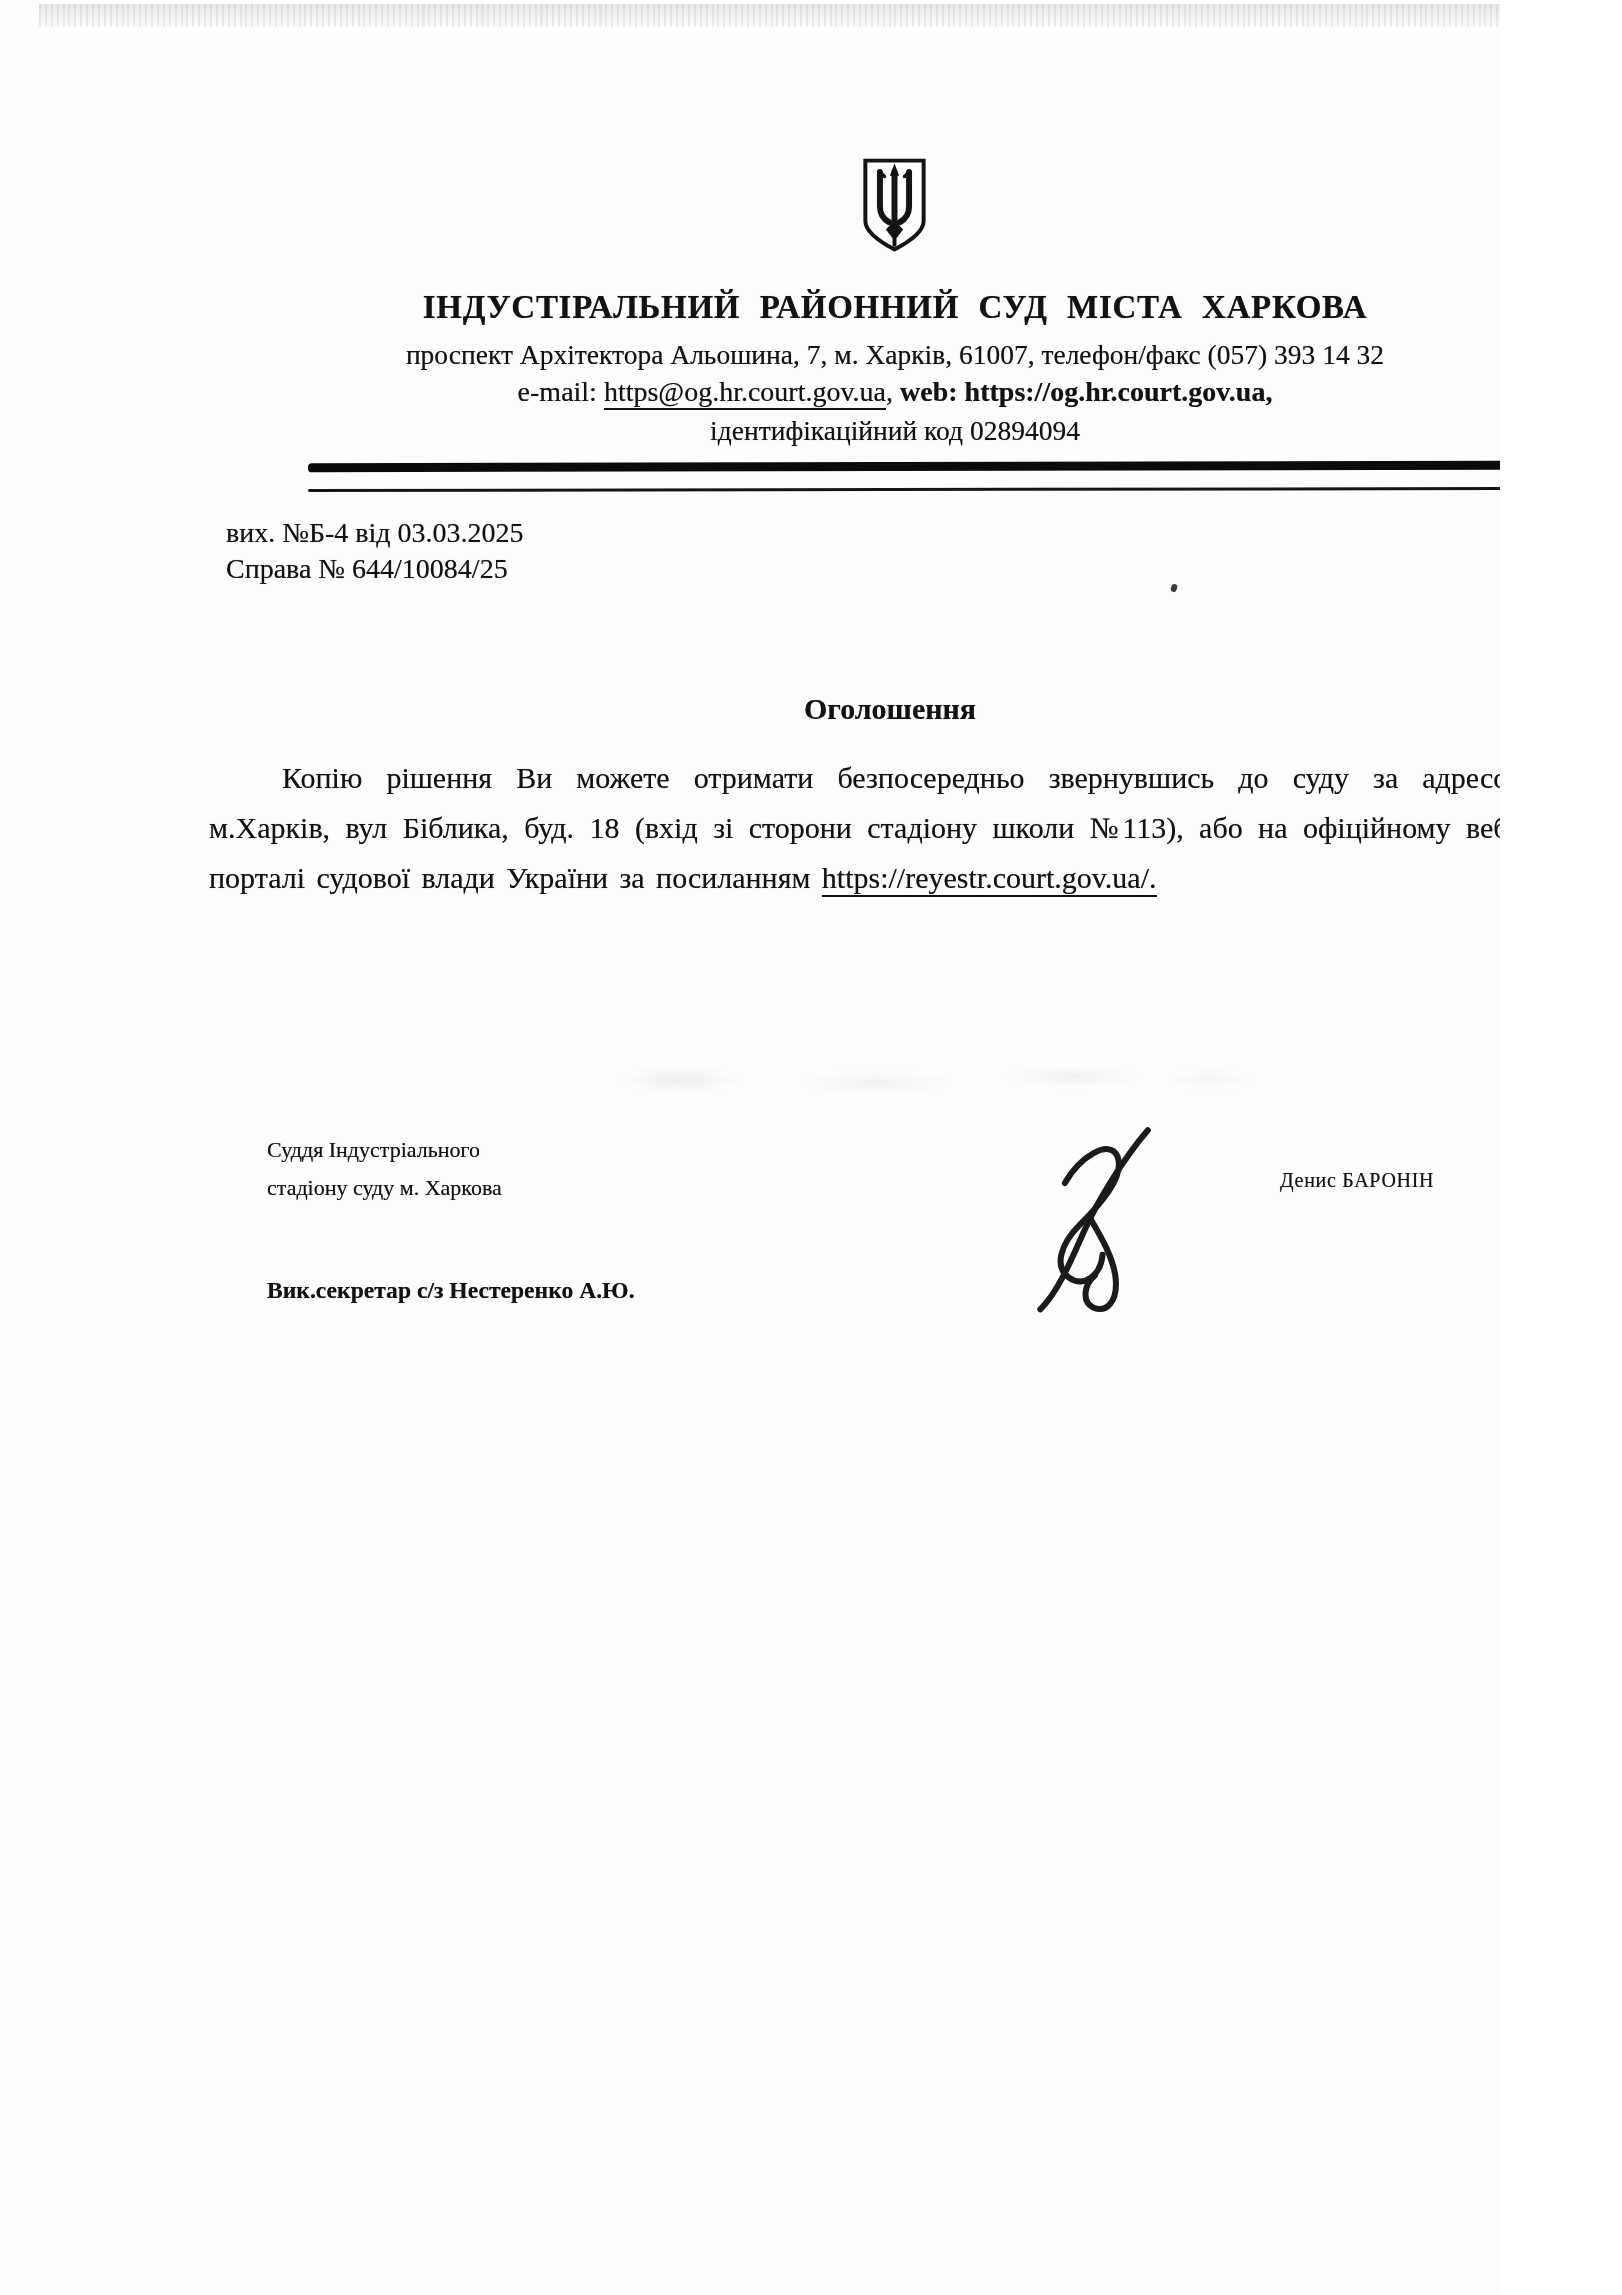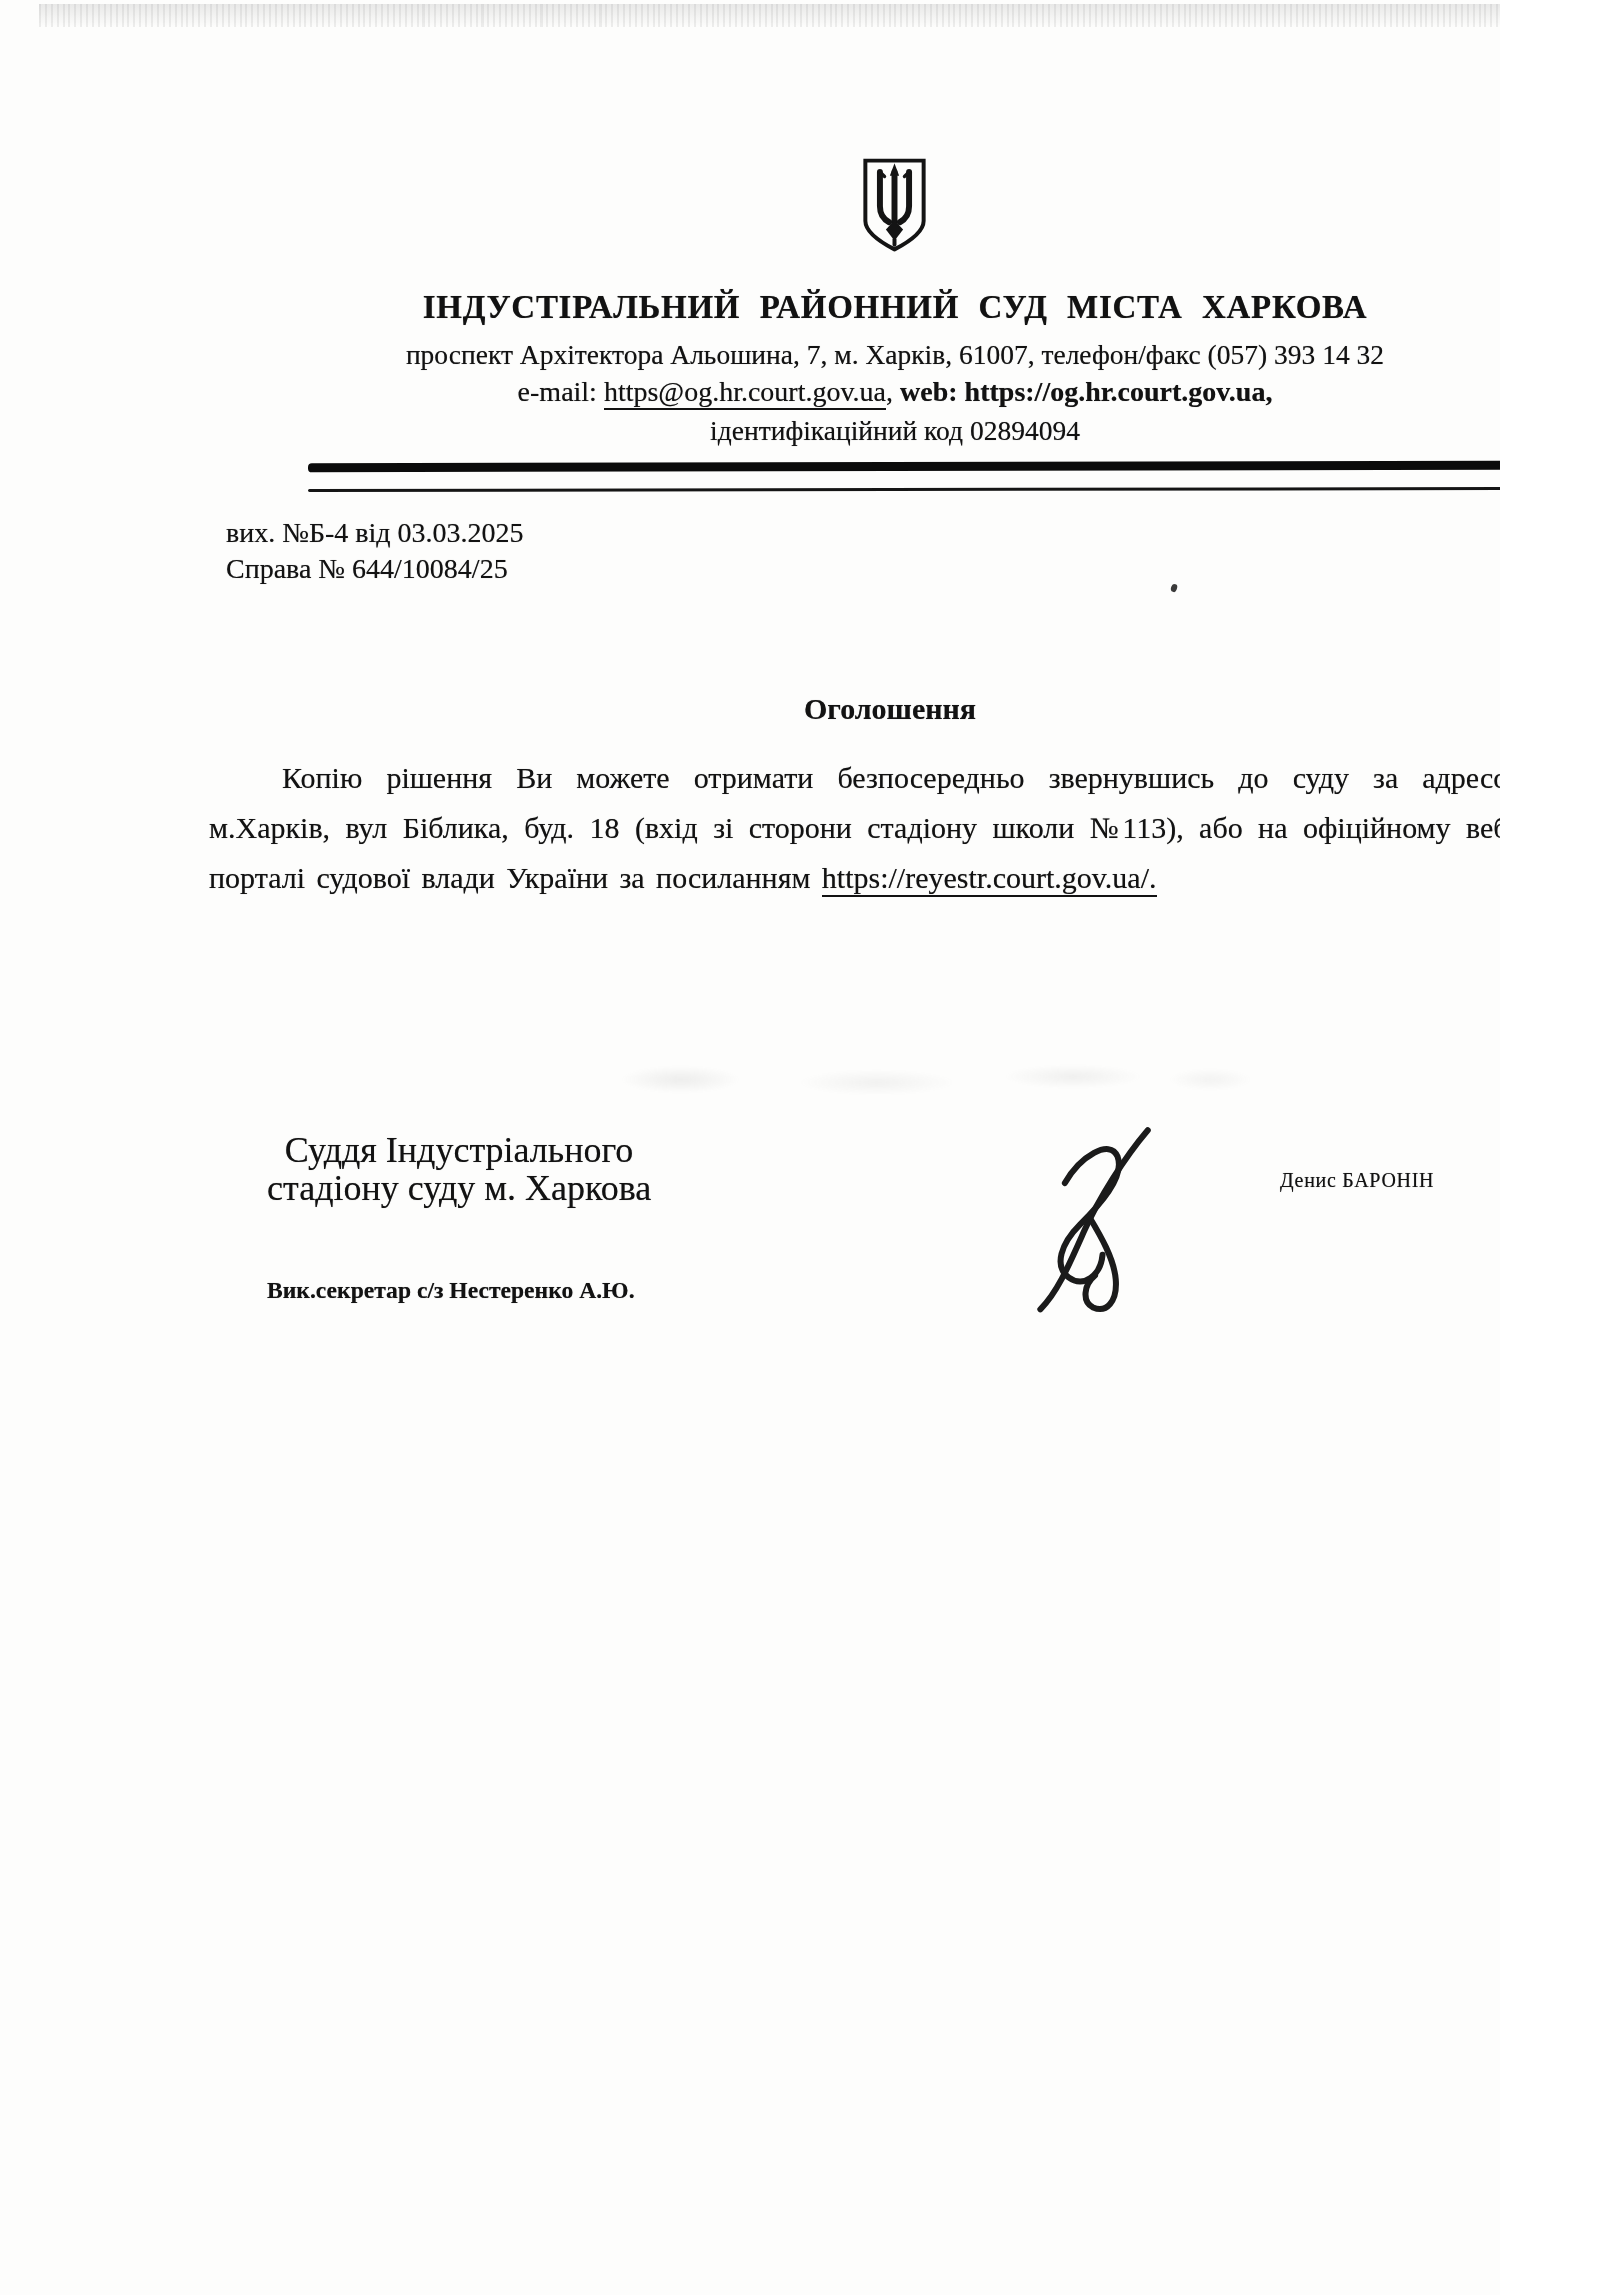--- a/index.html
+++ b/index.html
@@ -66,7 +66,7 @@
     filter: blur(1.3px);
   }
 
-  .judge-title { position: absolute; left: 267px; top: 1131px; font-size: 36px; line-height: 38px; white-space: nowrap; text-align: center; }
+  .judge-title { position: absolute; left: 267px; top: 1131px; font-size: 22px; line-height: 38px; white-space: nowrap; }
   .signature   { position: absolute; left: 980px; top: 1119px; width: 230px; height: 196px; }
   .judge-name  { position: absolute; left: 1280px; top: 1169px; font-size: 20px; letter-spacing: 0.7px; white-space: nowrap; }
   .secretary   { position: absolute; left: 267px; top: 1277px; font-size: 23.6px; font-weight: 600; white-space: nowrap; }

